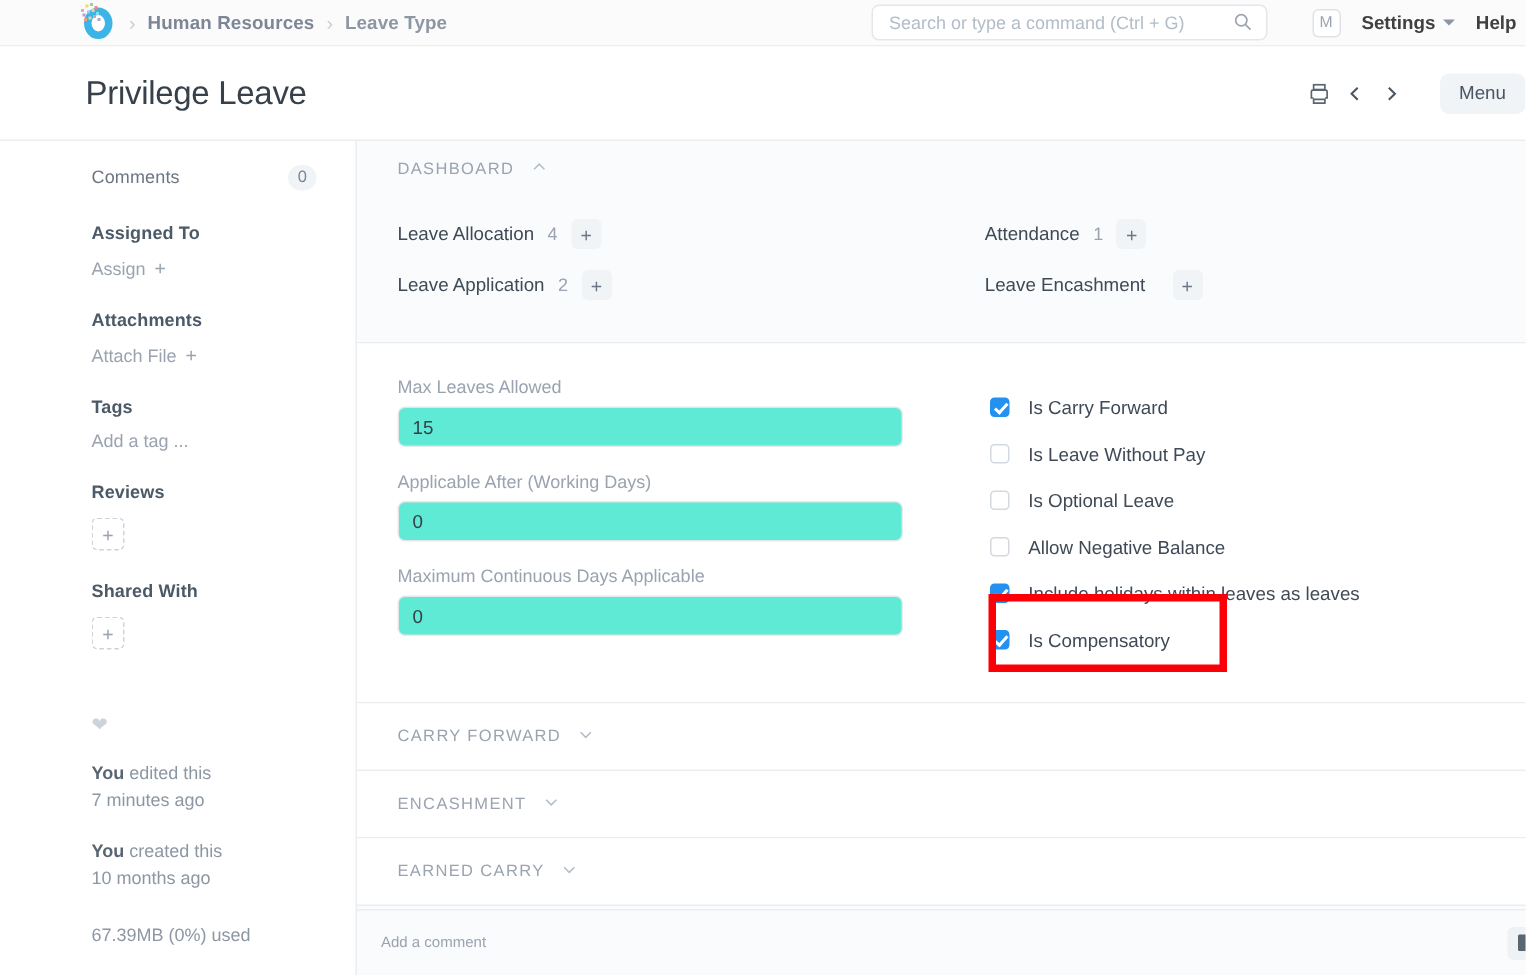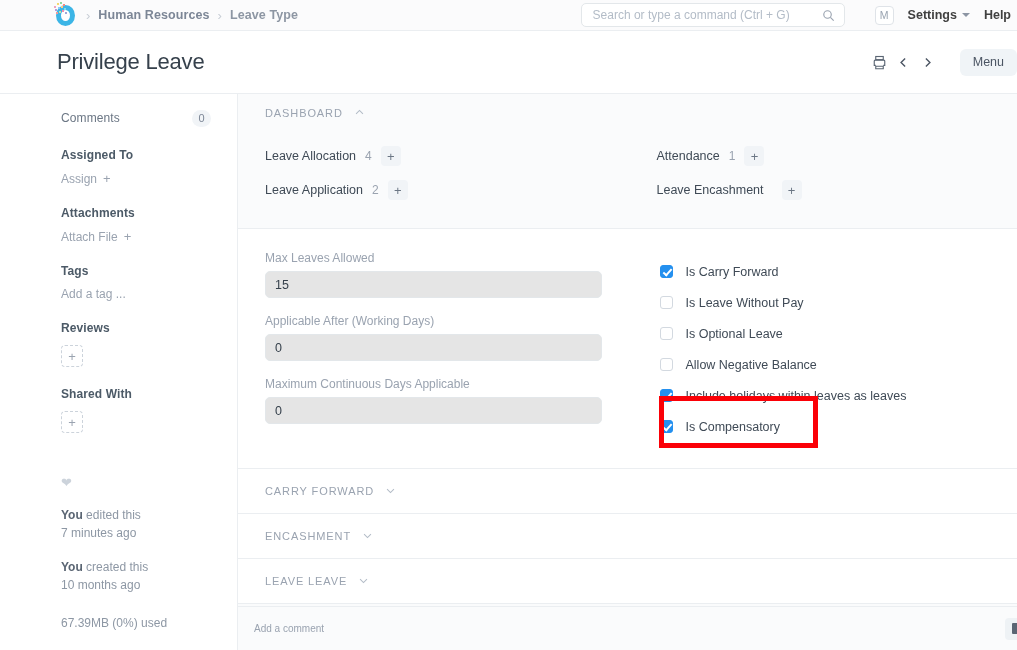--- a/index.html
+++ b/index.html
@@ -161,7 +161,7 @@
   .field-label { color: #9aa3b0; font-size: 12px; margin-bottom: 6px; }
   .field input {
     width: 100%; height: 27px; border: 1px solid #e3e7ea; border-radius: 5px;
-    background: #e5e5e5; color: #36414c; font-size: 12.5px; padding: 0 9px;
+    background: #5eead4; color: #36414c; font-size: 12.5px; padding: 0 9px;
     outline: none; font-family: "Liberation Sans", sans-serif;
   }
   .cb-row { display: flex; align-items: center; height: 31px; }

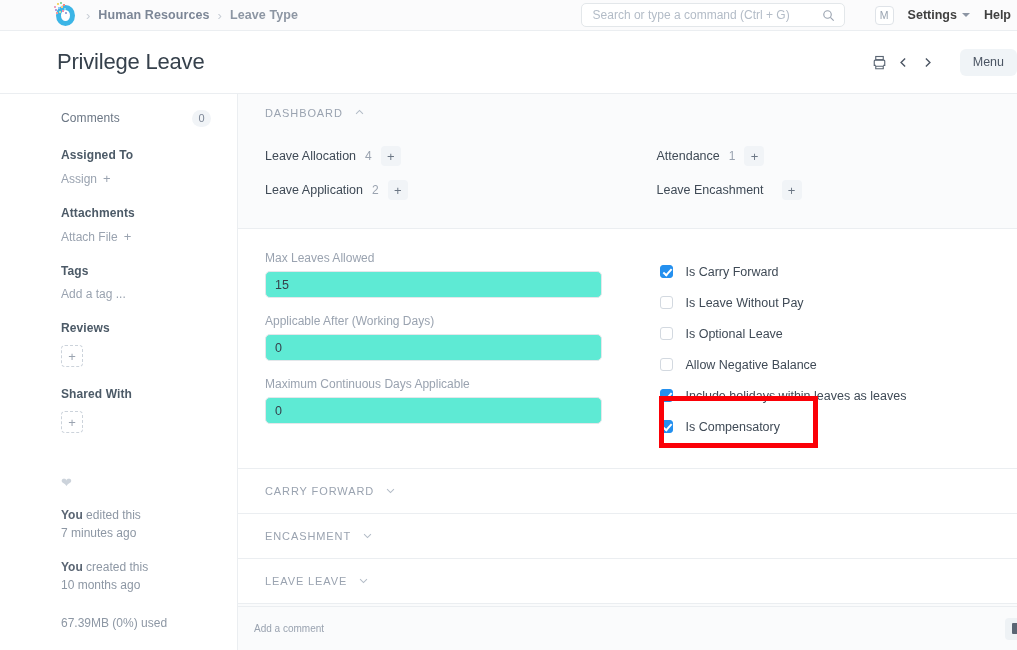--- a/index.html
+++ b/index.html
@@ -435,7 +435,7 @@
       </div>
       <div class="collapsed-sec">
         <div class="sec-head">
-          <span class="sec-label">LEAVE LEAVE</span>
+          <span class="sec-label">EARNED CARRY</span>
           <span class="chev">
             <svg width="11" height="11" viewBox="0 0 16 16" fill="none" stroke="#b3bcc7" stroke-width="1.5">
                 <polyline points="3,6 8,11 13,6"></polyline>

